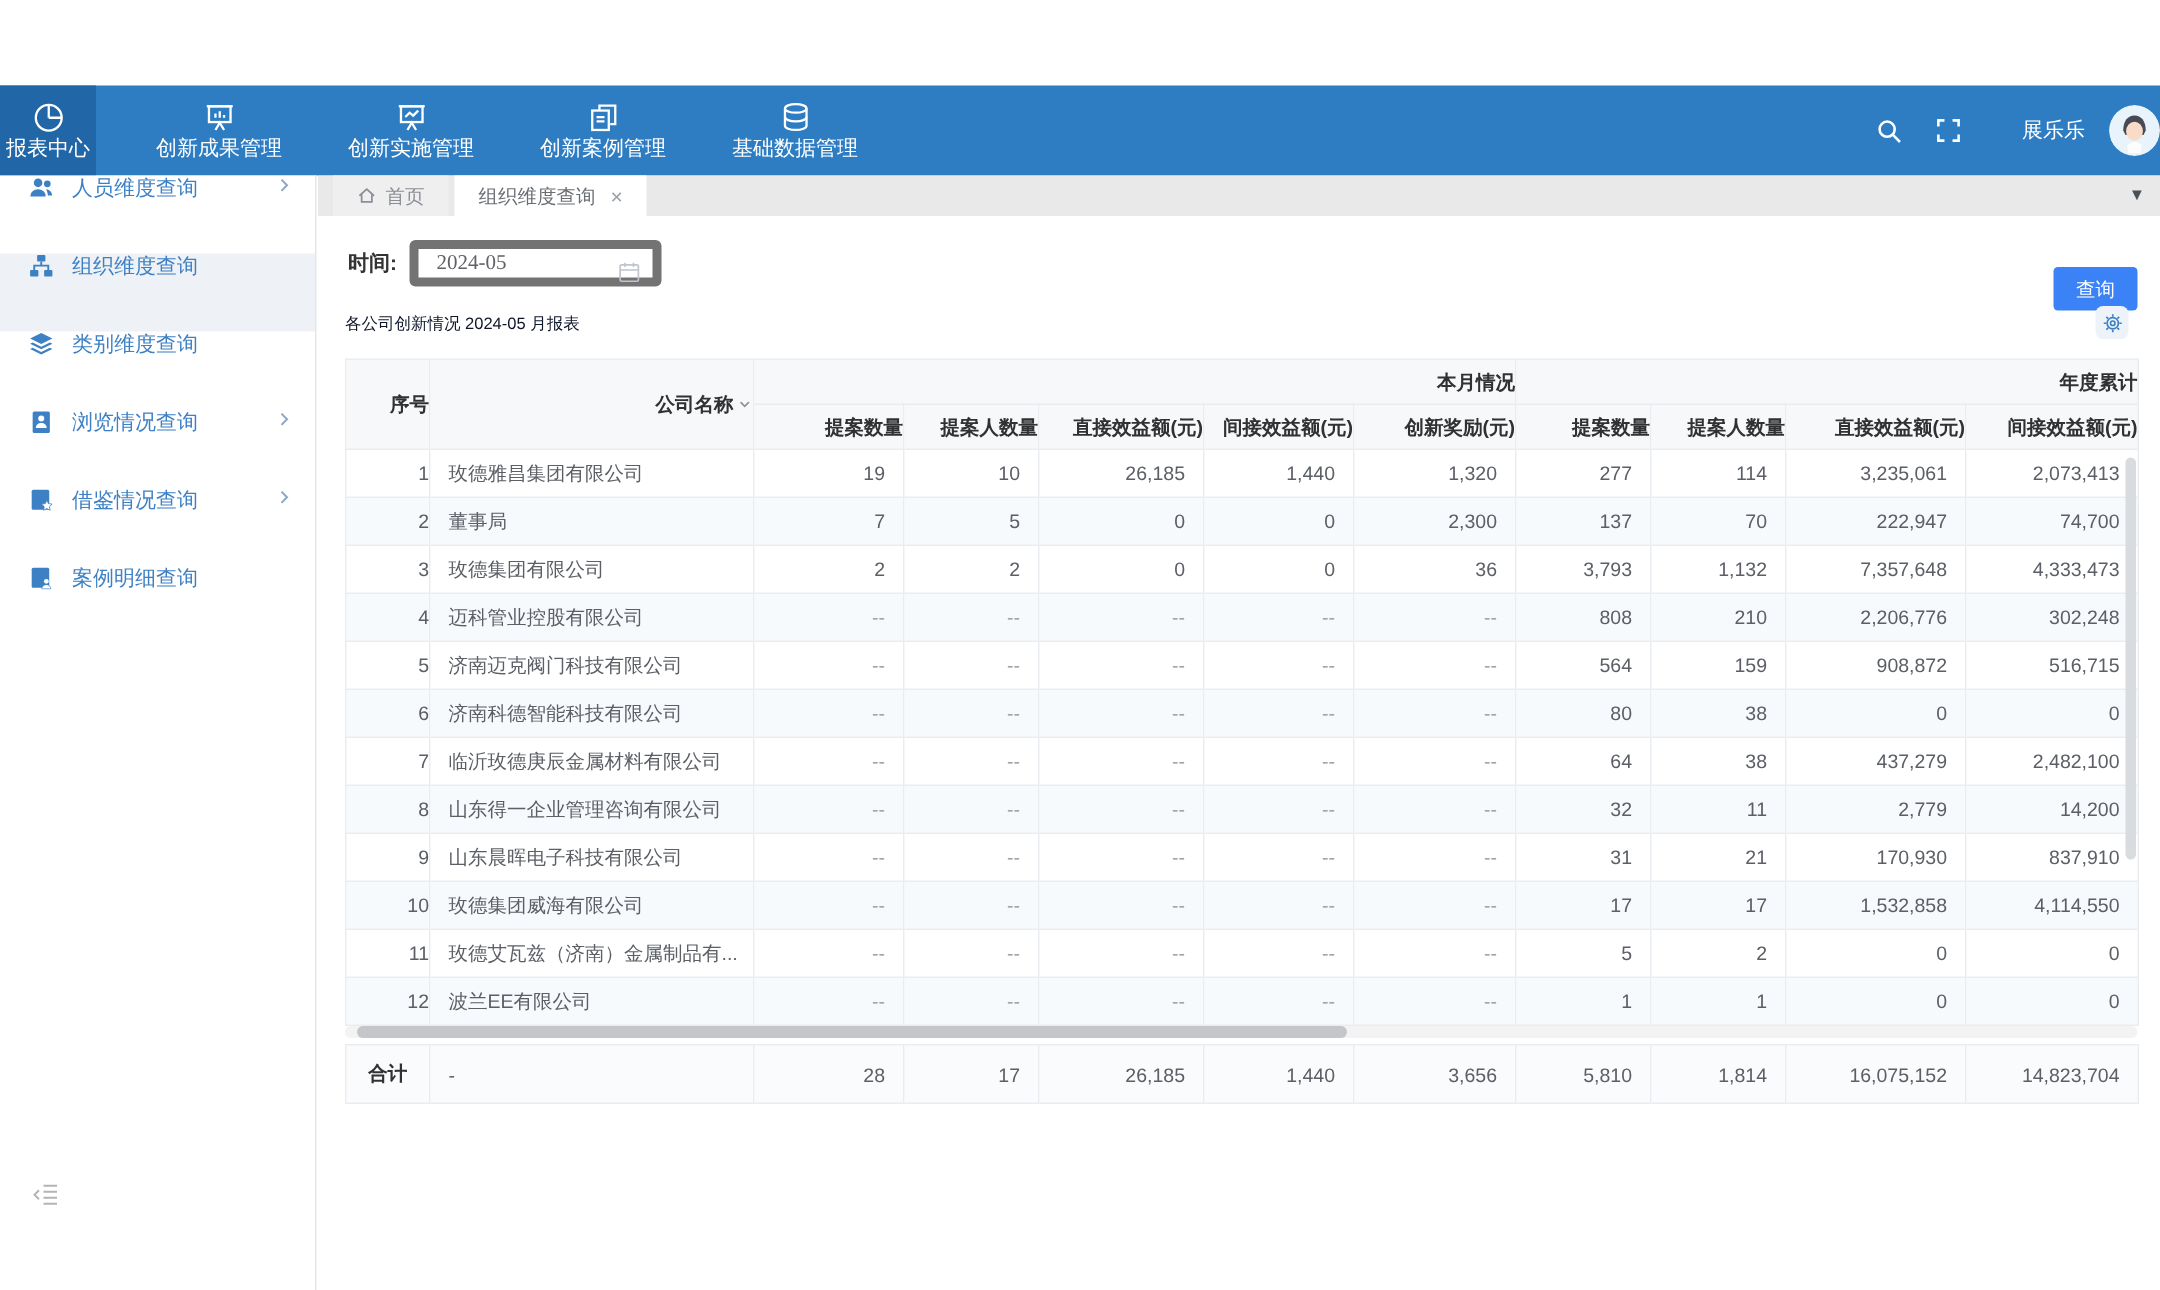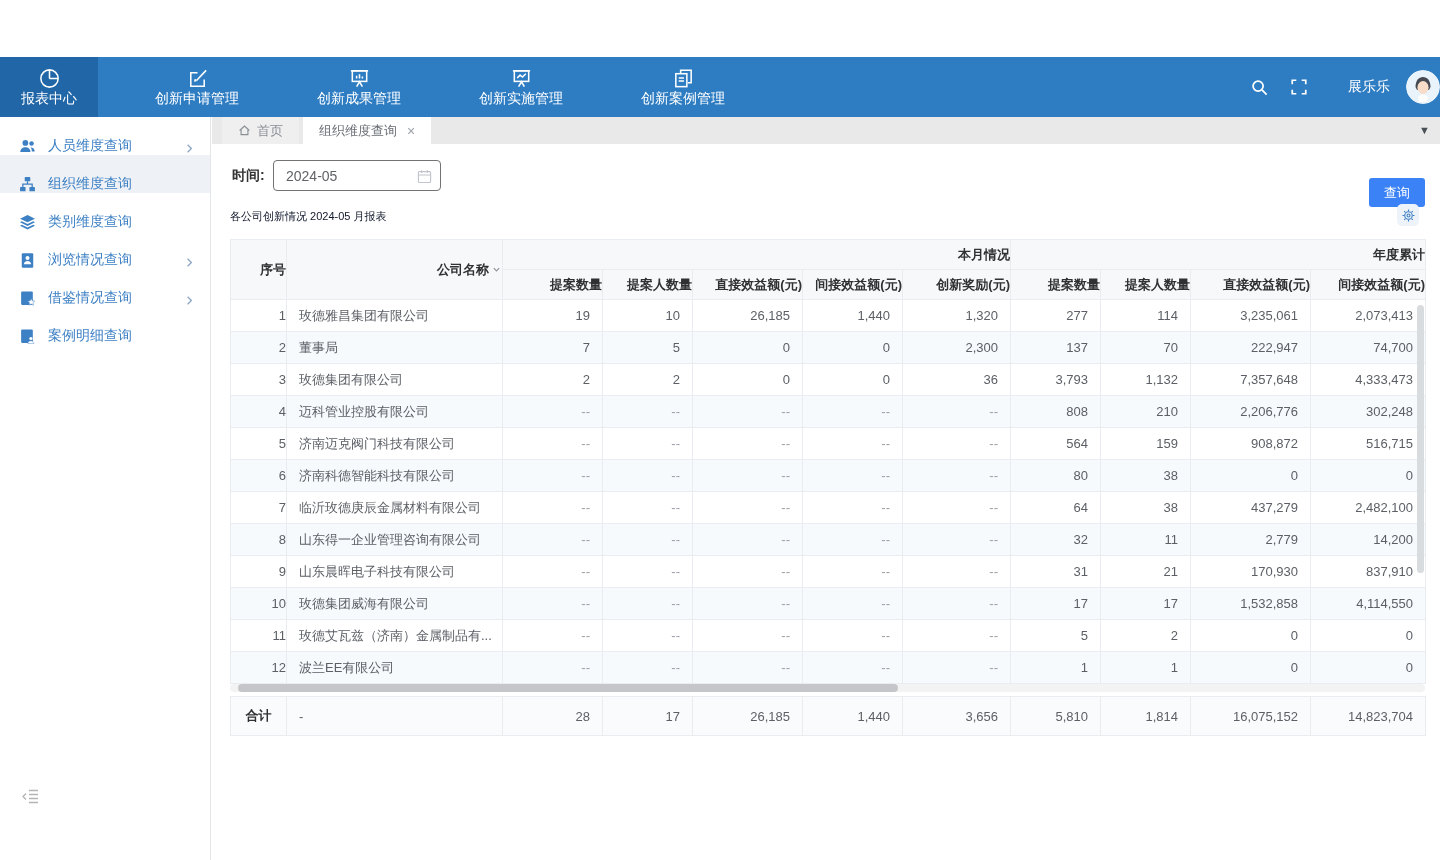--- a/index.html
+++ b/index.html
@@ -14,7 +14,7 @@
     color:#fff; font-size:21px; font-weight:bold; letter-spacing:2px; }
   .topnav { display:flex; gap:36px; }
   .nav-item { display:flex; flex-direction:column; align-items:center; justify-content:center;
-    padding:0 21px; color:#fff; cursor:pointer; gap:0; }
+    padding:0 4px; color:#fff; cursor:pointer; gap:0; }
   .nav-item.active { background:#2167a8; }
   .nav-icon svg { width:23px; height:23px; display:block; }
   .nav-label { font-size:14px; white-space:nowrap; }

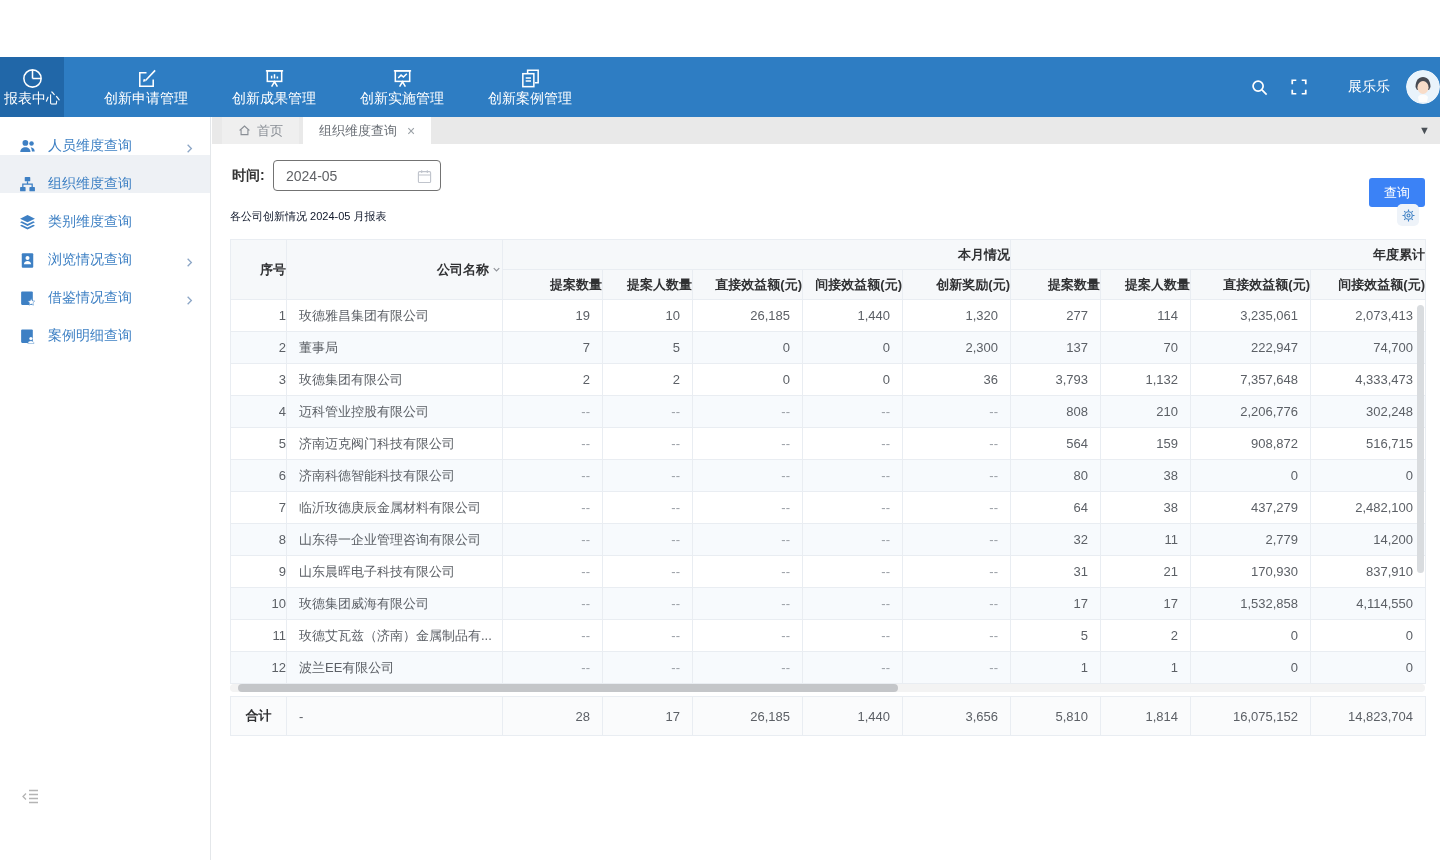--- a/index.html
+++ b/index.html
@@ -107,16 +107,6 @@
             </svg>
         </span>
         <span class="nav-label">报表中心</span>
-      </div>
-      <div class="nav-item">
-        <span class="nav-icon">
-          <svg viewBox="0 0 24 24" fill="none" stroke="#fff" stroke-width="1.6">
-              <path d="M19 13v7H5V6h7"></path>
-              <path d="M11 14L21 3.5"></path>
-              <path d="M11 14l-1.6.4.4-1.6"></path>
-            </svg>
-        </span>
-        <span class="nav-label">创新申请管理</span>
       </div>
       <div class="nav-item">
         <span class="nav-icon">

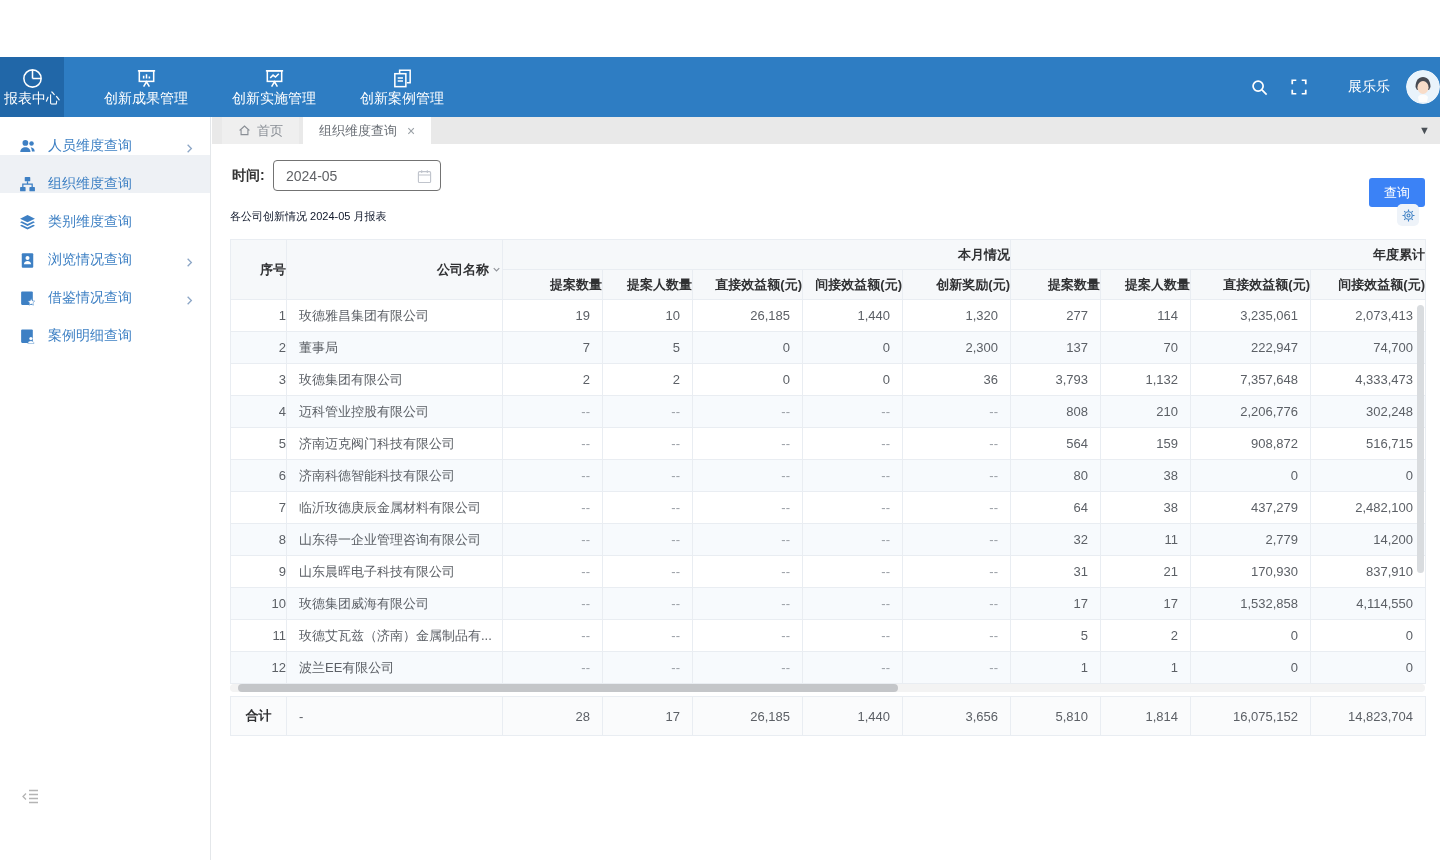--- a/index.html
+++ b/index.html
@@ -140,6 +140,16 @@
         </span>
         <span class="nav-label">创新案例管理</span>
       </div>
+      <div class="nav-item">
+        <span class="nav-icon">
+          <svg viewBox="0 0 24 24" fill="none" stroke="#fff" stroke-width="1.6">
+              <ellipse cx="12" cy="5.5" rx="7.5" ry="3"></ellipse>
+              <path d="M4.5 5.5v6c0 1.66 3.36 3 7.5 3s7.5-1.34 7.5-3v-6"></path>
+              <path d="M4.5 11.5v6c0 1.66 3.36 3 7.5 3s7.5-1.34 7.5-3v-6"></path>
+            </svg>
+        </span>
+        <span class="nav-label">基础数据管理</span>
+      </div>
     </nav>
     <div class="topbar-right">
       <span class="tb-icon">

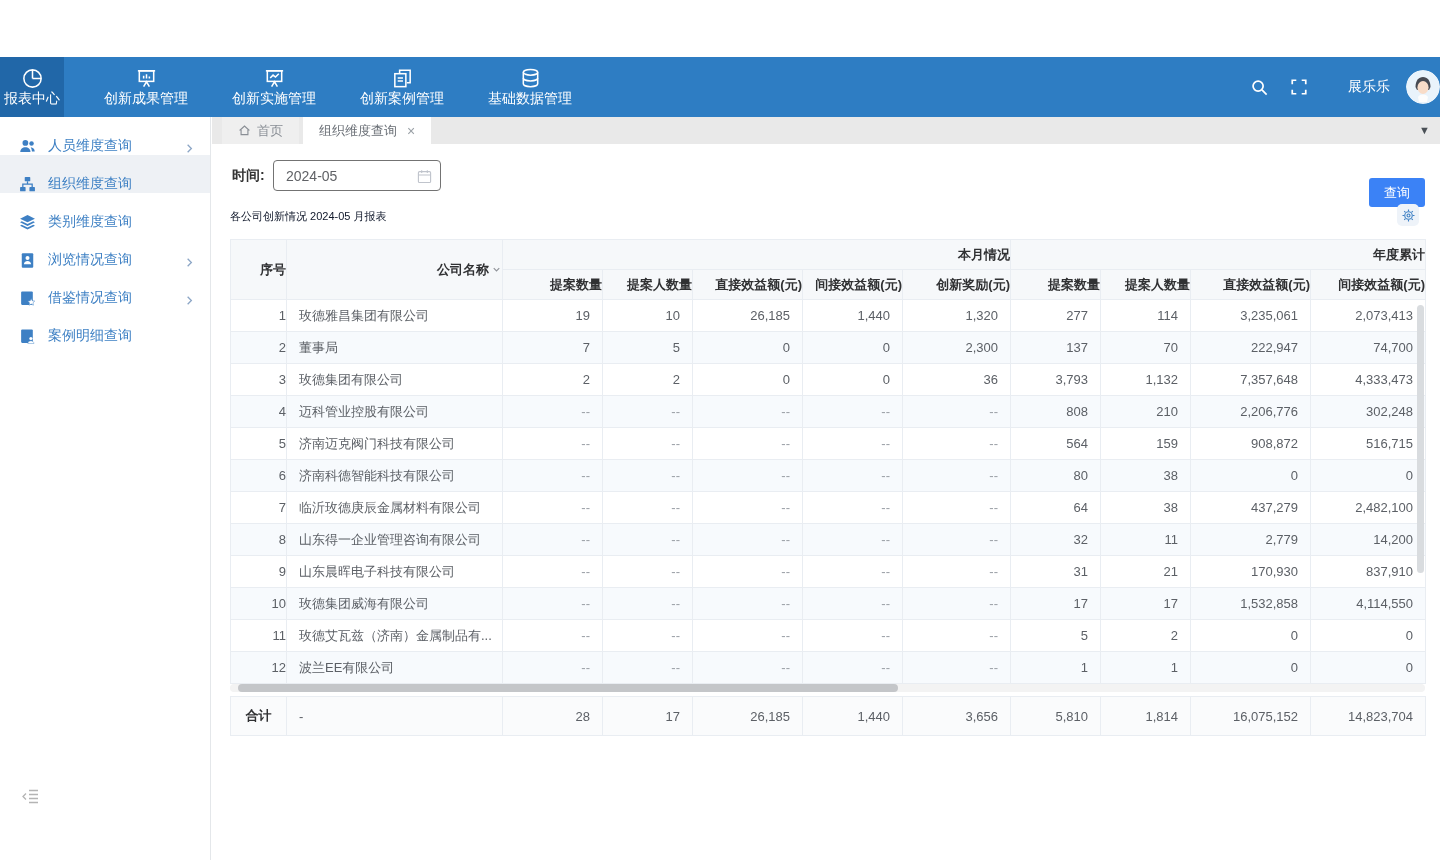--- a/index.html
+++ b/index.html
@@ -38,7 +38,7 @@
   
   .sidebar { position:absolute; top:117px; left:0; width:211px; bottom:0;
     background:#fff; border-right:1px solid #e4e7ea; }
-  .side-item { height:38px; display:flex; align-items:flex-end; padding:0 14px 0 19px;
+  .side-item { height:52px; display:flex; align-items:flex-start; padding:0 14px 0 19px;
     cursor:pointer; color:#3e80c4; font-size:14px; }
   .side-item.active { background:#eef1f5; }
   .side-icon { width:17px; height:17px; margin-right:12px; flex:none; }

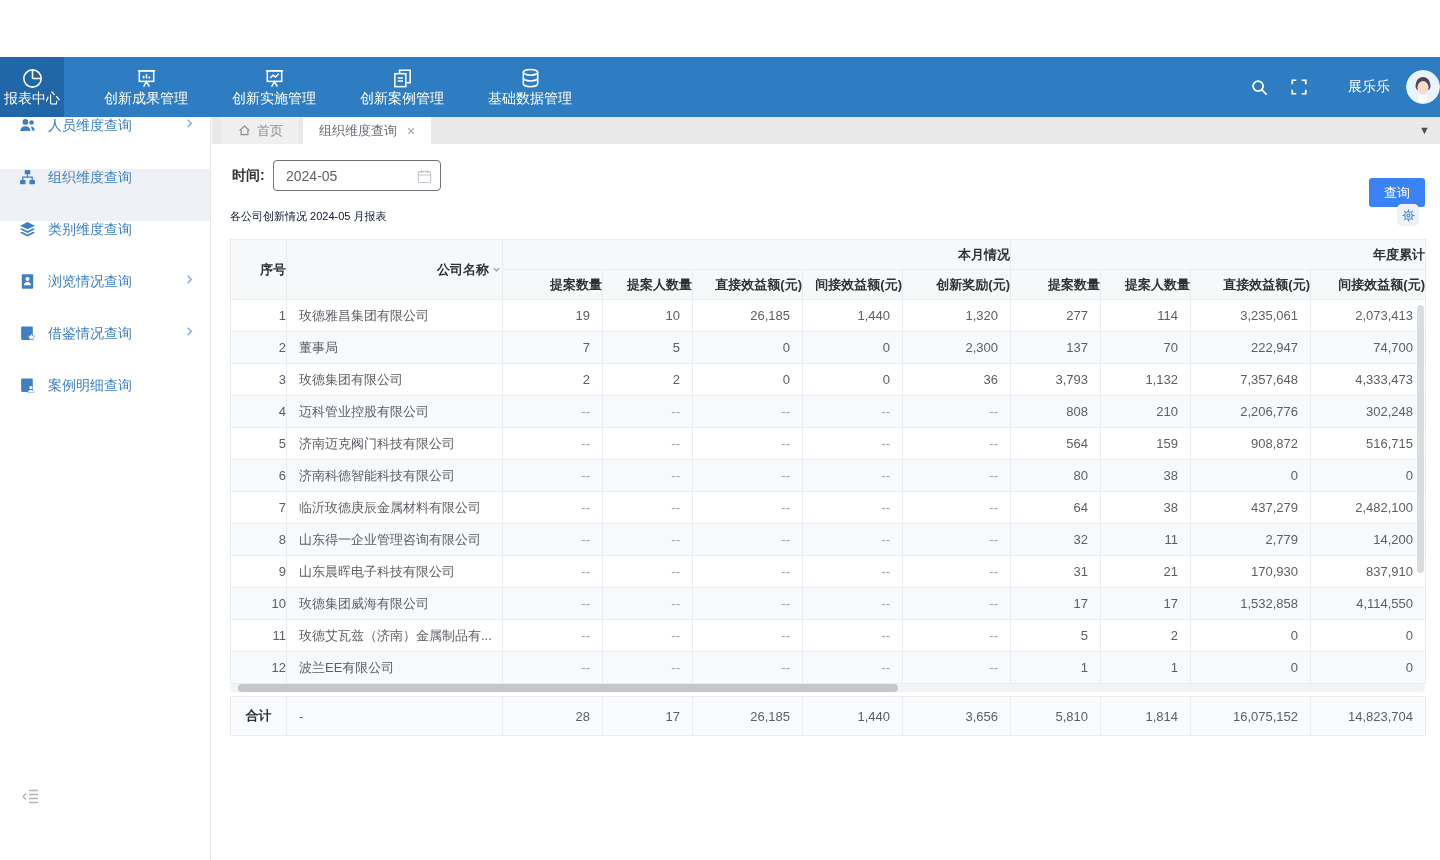--- a/index.html
+++ b/index.html
@@ -54,7 +54,7 @@
   .query-row { position:relative; margin:16px 15px 0 18px; height:31px; }
   .time-label { position:absolute; left:2px; top:7px; font-size:14px; font-weight:bold; color:#333; }
   .date-input { position:absolute; left:43px; top:0; width:168px; height:31px;
-    border:1px solid #737373; border-radius:4px; background:#fff; }
+    border:6px solid #737373; border-radius:4px; background:#fff;font-family:Liberation Serif, serif; }
   .date-input input { position:absolute; inset:0; border:none; outline:none; background:transparent;
     padding:0 30px 0 12px; font-size:14px; color:#606266; font-family:inherit; width:100%; height:100%; }
   .date-input .cal-ic { position:absolute; right:8px; top:8px; width:15px; height:15px; }

